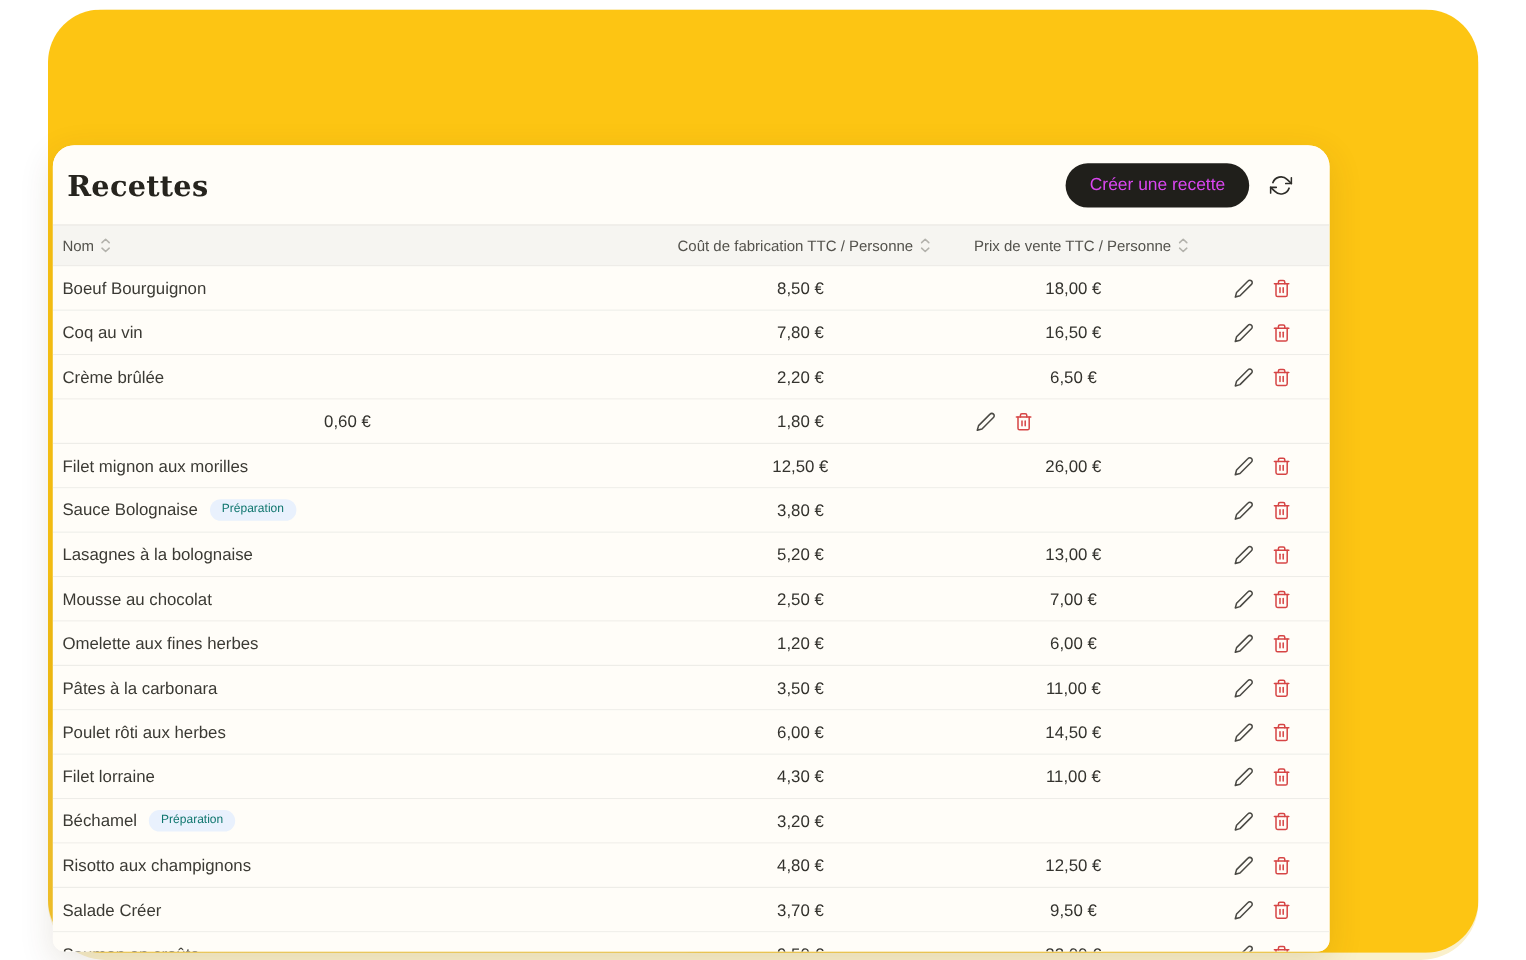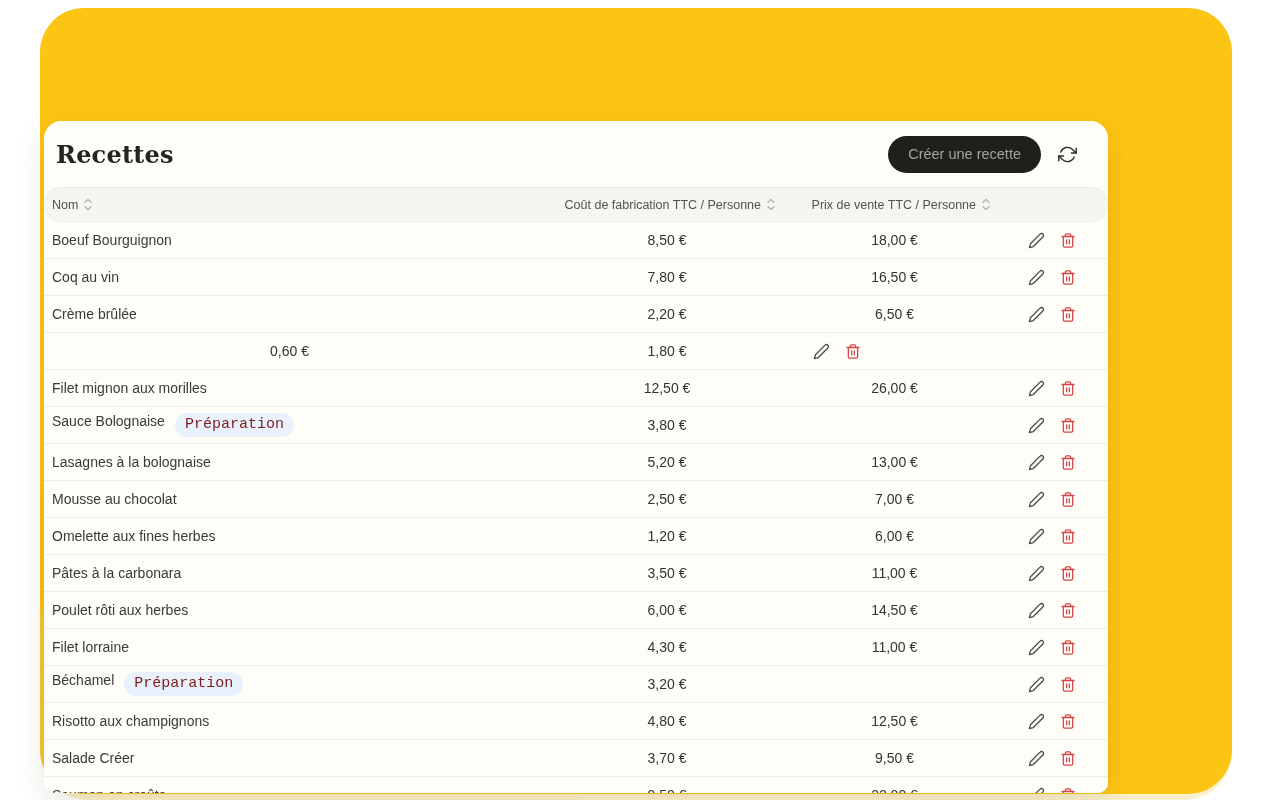--- a/index.html
+++ b/index.html
@@ -33,7 +33,7 @@
   }
   .header-actions{display:flex;align-items:center;gap:16px;}
   .create-btn{
-    background:#201f1b;color:#a3a3a3;border:none;border-radius:19px;height:37px;
+    background:#201f1b;color:#d946ef;border:none;border-radius:19px;height:37px;
     padding:0 20px;font-size:14.5px;font-family:inherit;cursor:pointer;white-space:nowrap;
   }
   .refresh-btn{background:none;border:none;padding:1px;cursor:pointer;display:flex;align-items:center;}

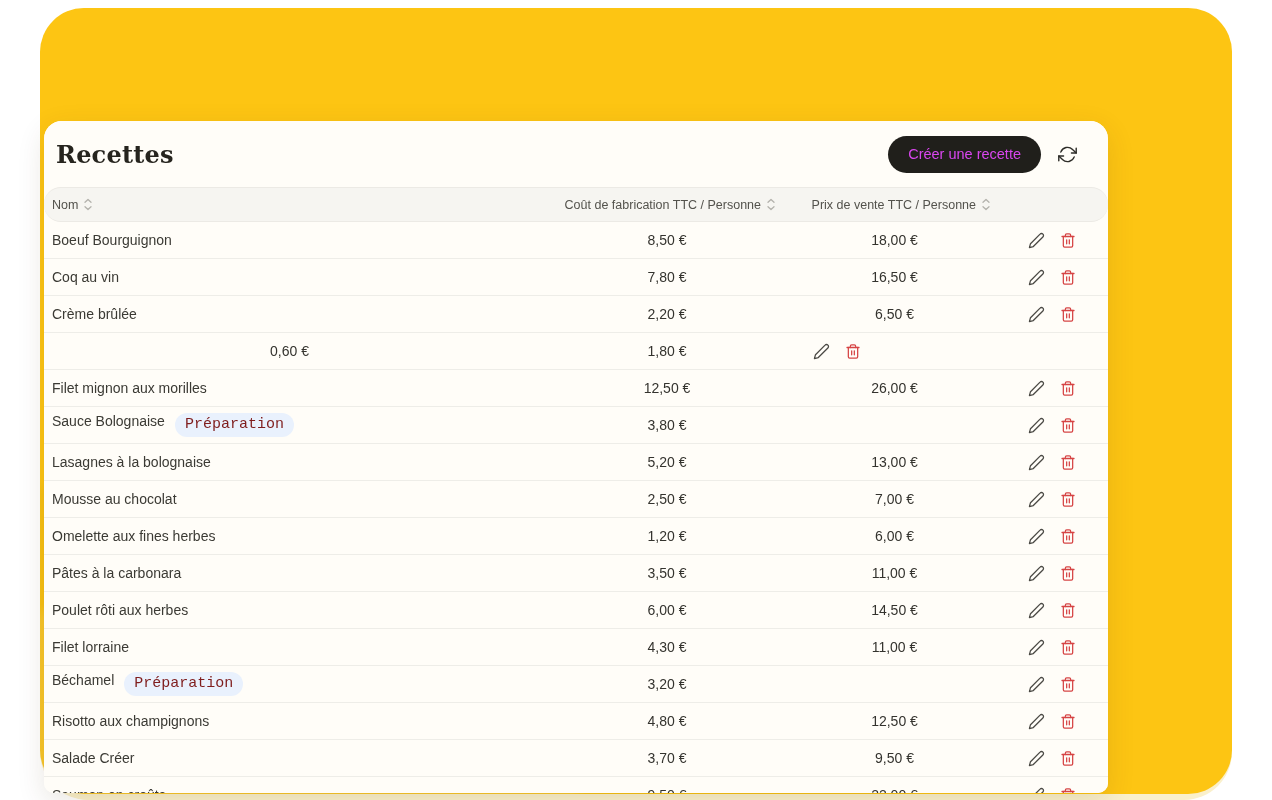--- a/index.html
+++ b/index.html
@@ -40,7 +40,7 @@
   .thead{
     display:grid;grid-template-columns:1fr 240px 215px 94px;height:33px;align-items:center;
     background:#f6f5f1;border-top:1px solid #eceae5;border-bottom:1px solid #eceae5;
-    font-size:12.5px;color:#53524c;border-radius:17px;
+    font-size:12.5px;color:#53524c;
   }
   .th{display:flex;align-items:center;gap:6px;cursor:pointer;}
   .th.name{padding-left:8px;}

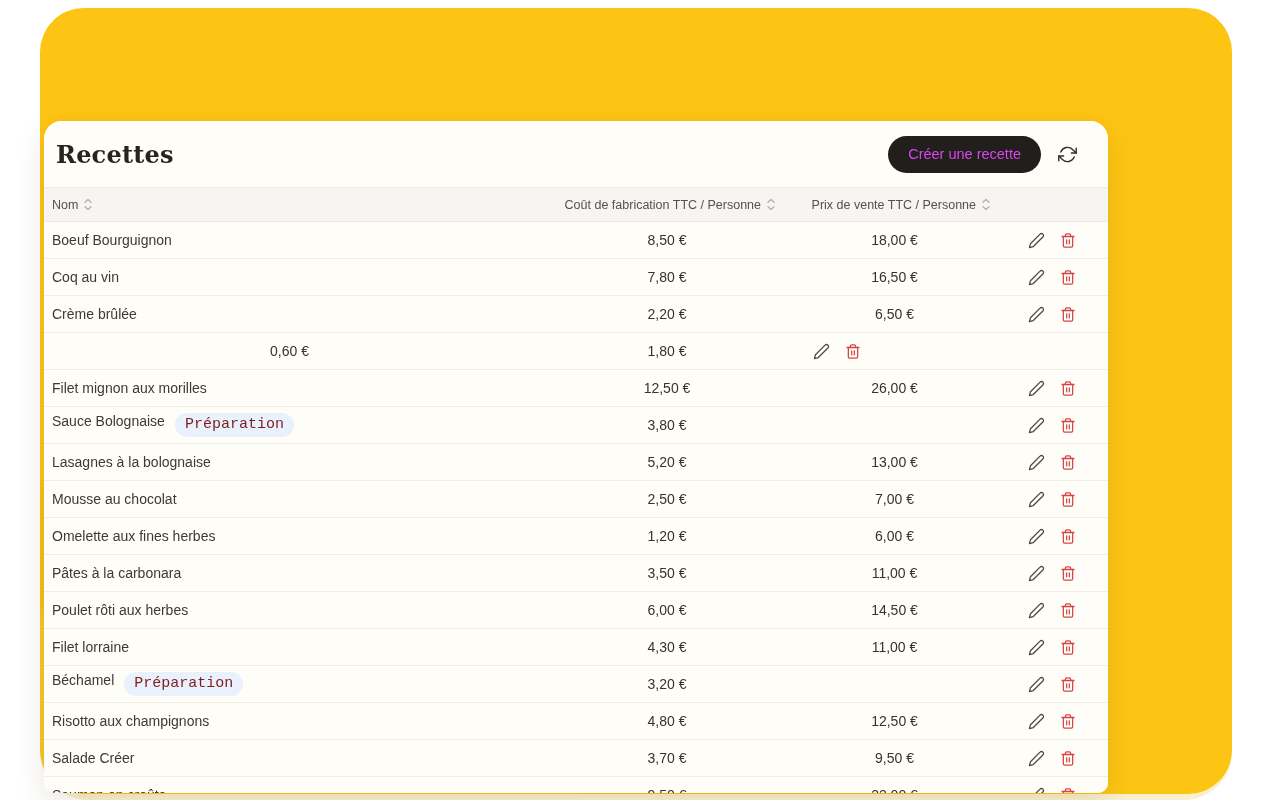--- a/index.html
+++ b/index.html
@@ -53,8 +53,8 @@
   .td.num{text-align:center;padding-right:24px;color:#34332e;}
   .td.actions{display:flex;align-items:center;gap:15px;padding-left:14px;}
   .badge{
-    background:#e9f1fd;color:#7f1d1d;font-size:15px;font-weight:500;
-    padding:3px 10px;border-radius:999px;line-height:1.25;white-space:nowrap;font-family:Liberation Mono, monospace;
+    background:#e9f1fd;color:#0f766e;font-size:10px;font-weight:500;
+    padding:3px 10px;border-radius:999px;line-height:1.25;white-space:nowrap;
   }
   .iconbtn{background:none;border:none;padding:0;margin:0;cursor:pointer;display:flex;align-items:center;}
   svg{display:block;}

